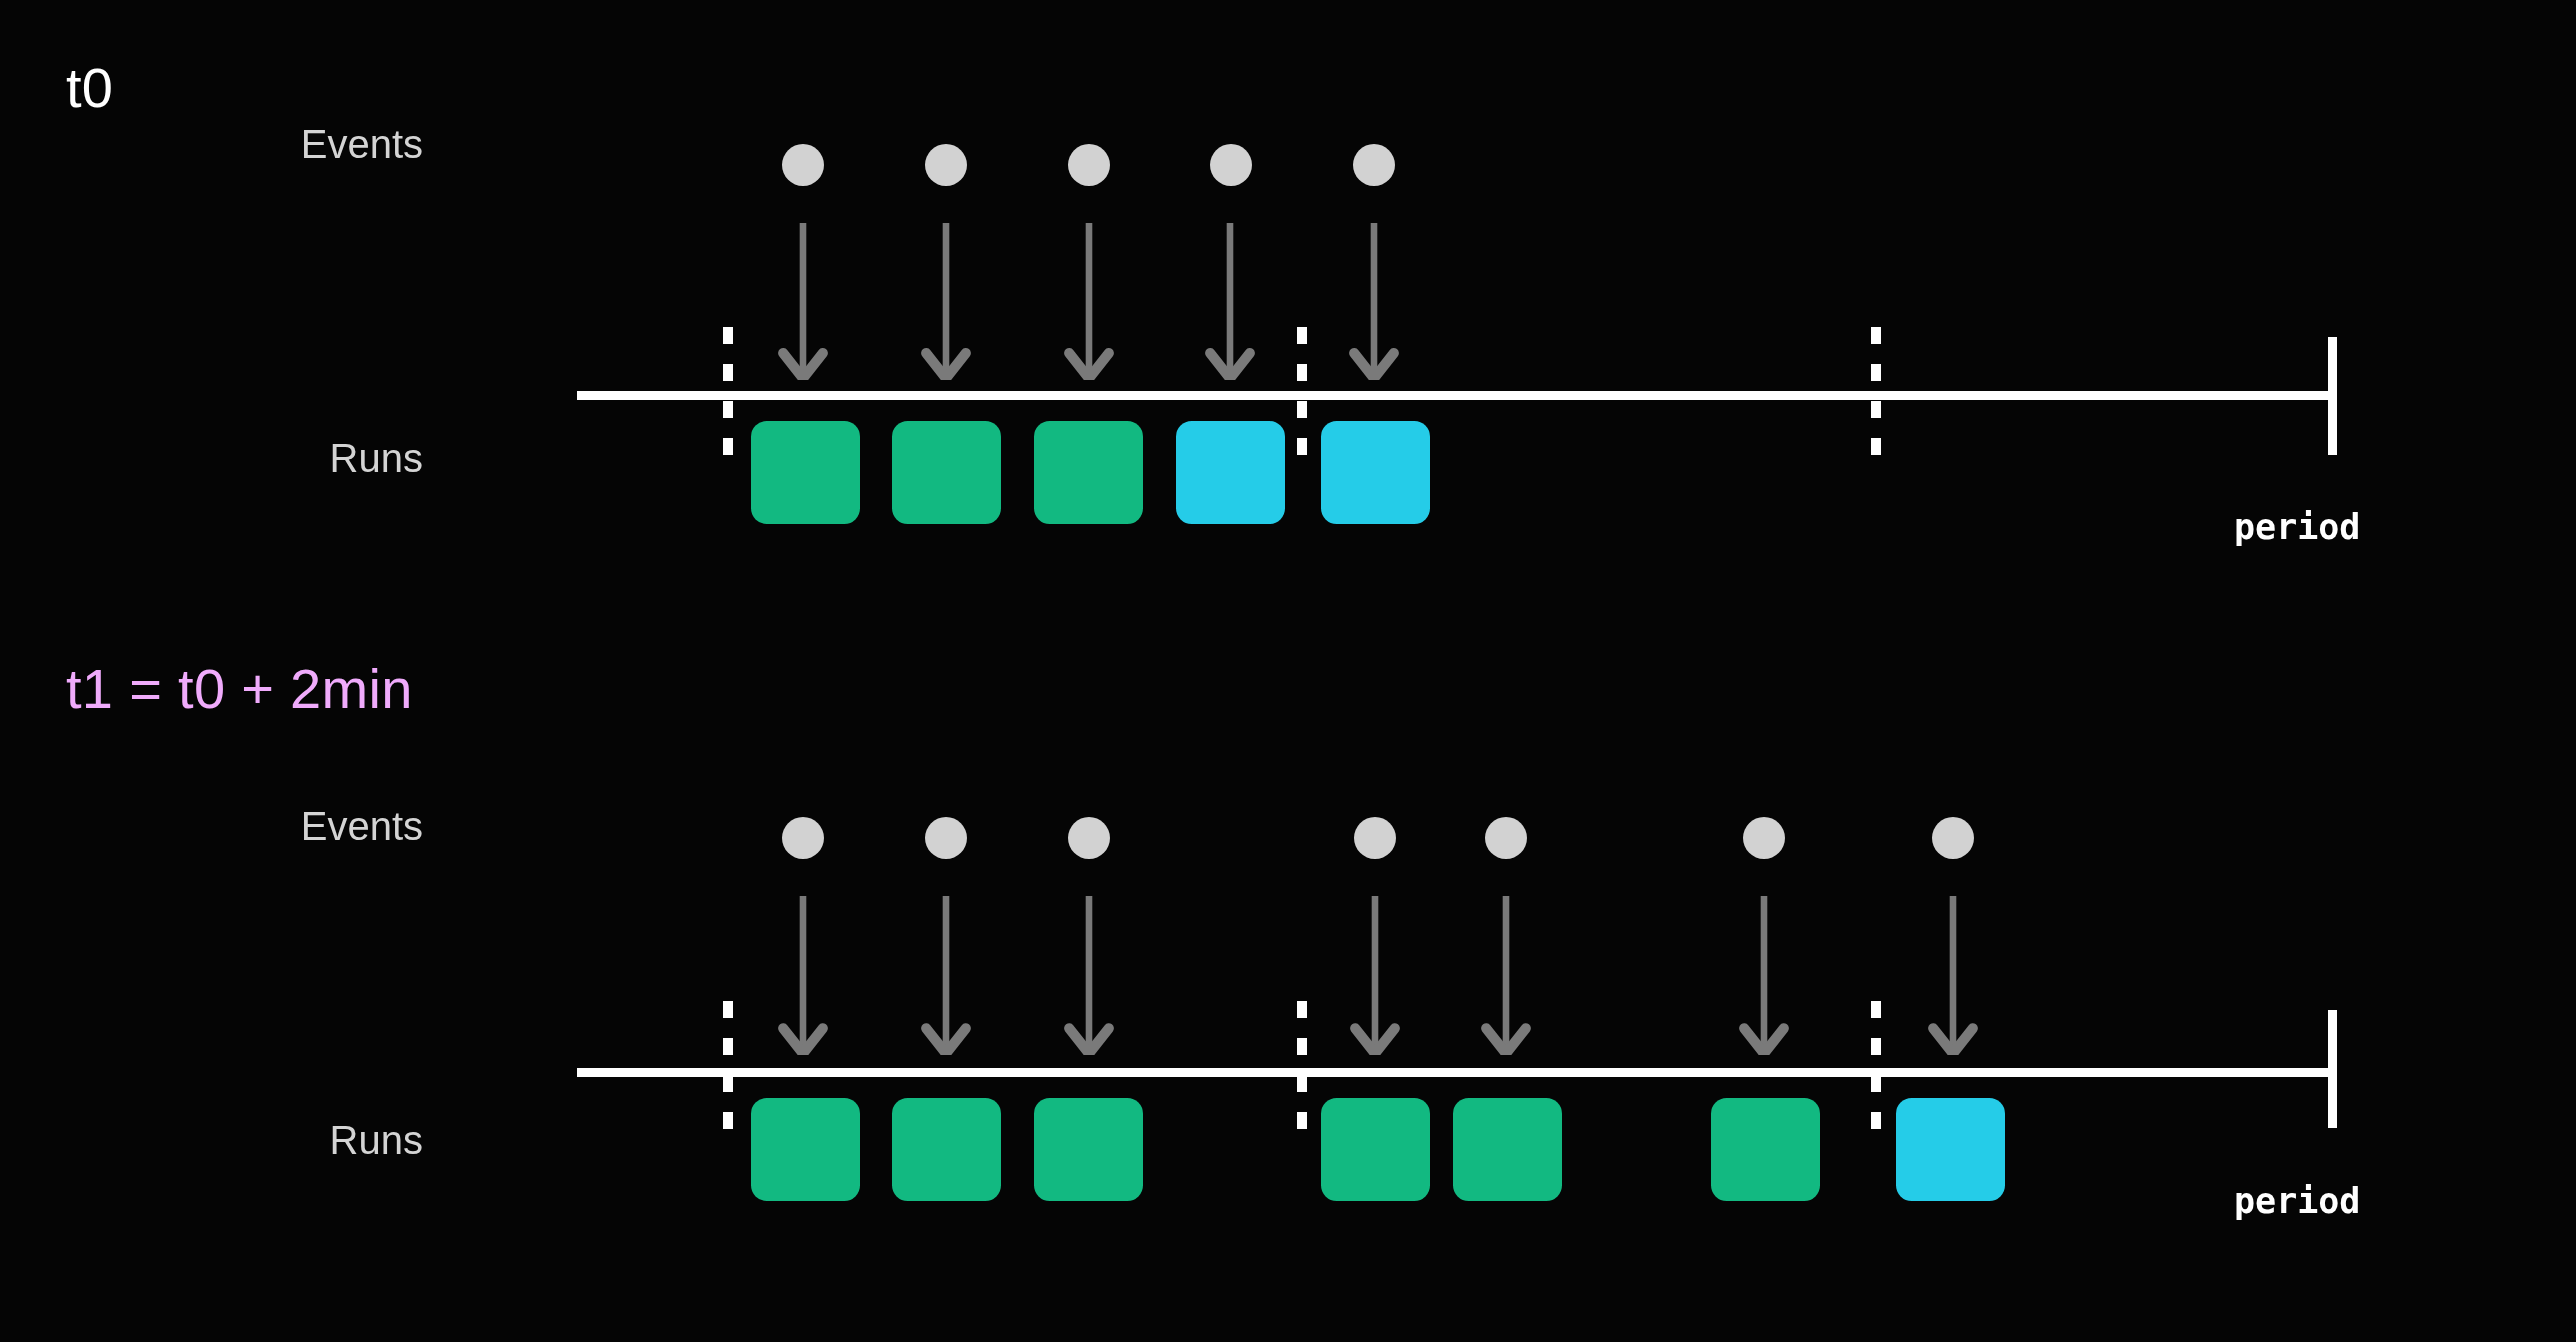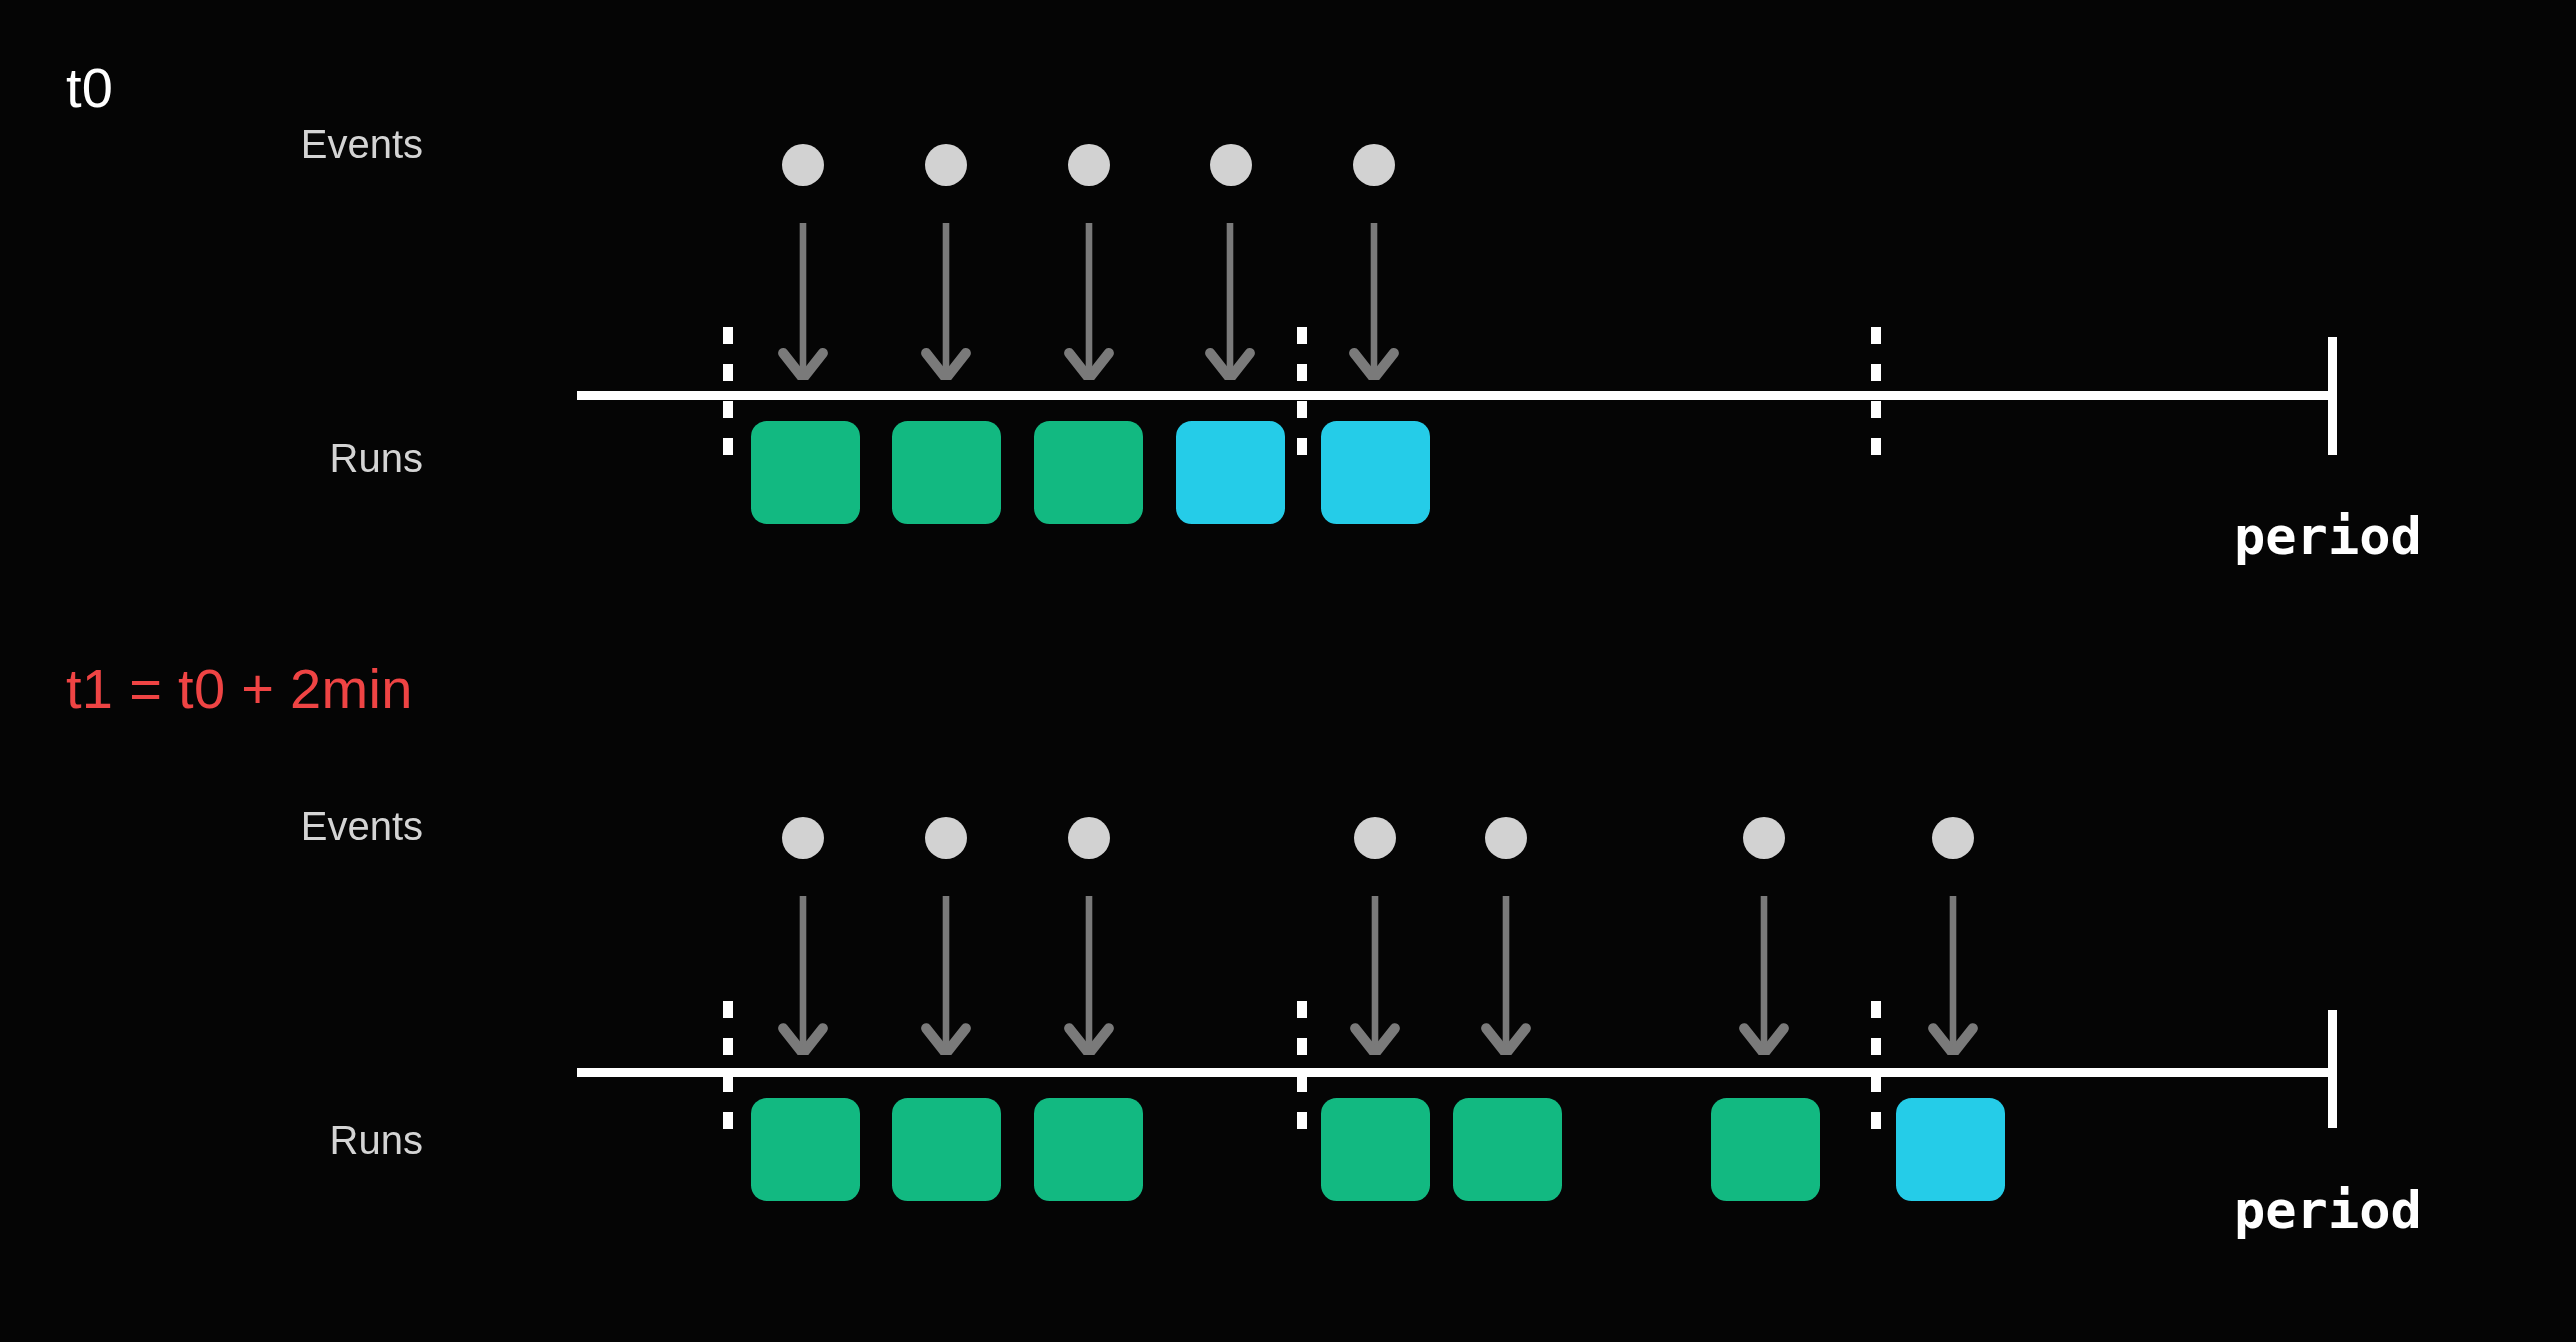--- a/index.html
+++ b/index.html
@@ -43,7 +43,7 @@
     position: absolute;
     color: #ffffff;
     font-family: "DejaVu Sans Mono", "Liberation Mono", monospace;
-    font-size: 52px;
+    font-size: 35px;
     font-weight: 700;
     white-space: nowrap;
     line-height: 1;

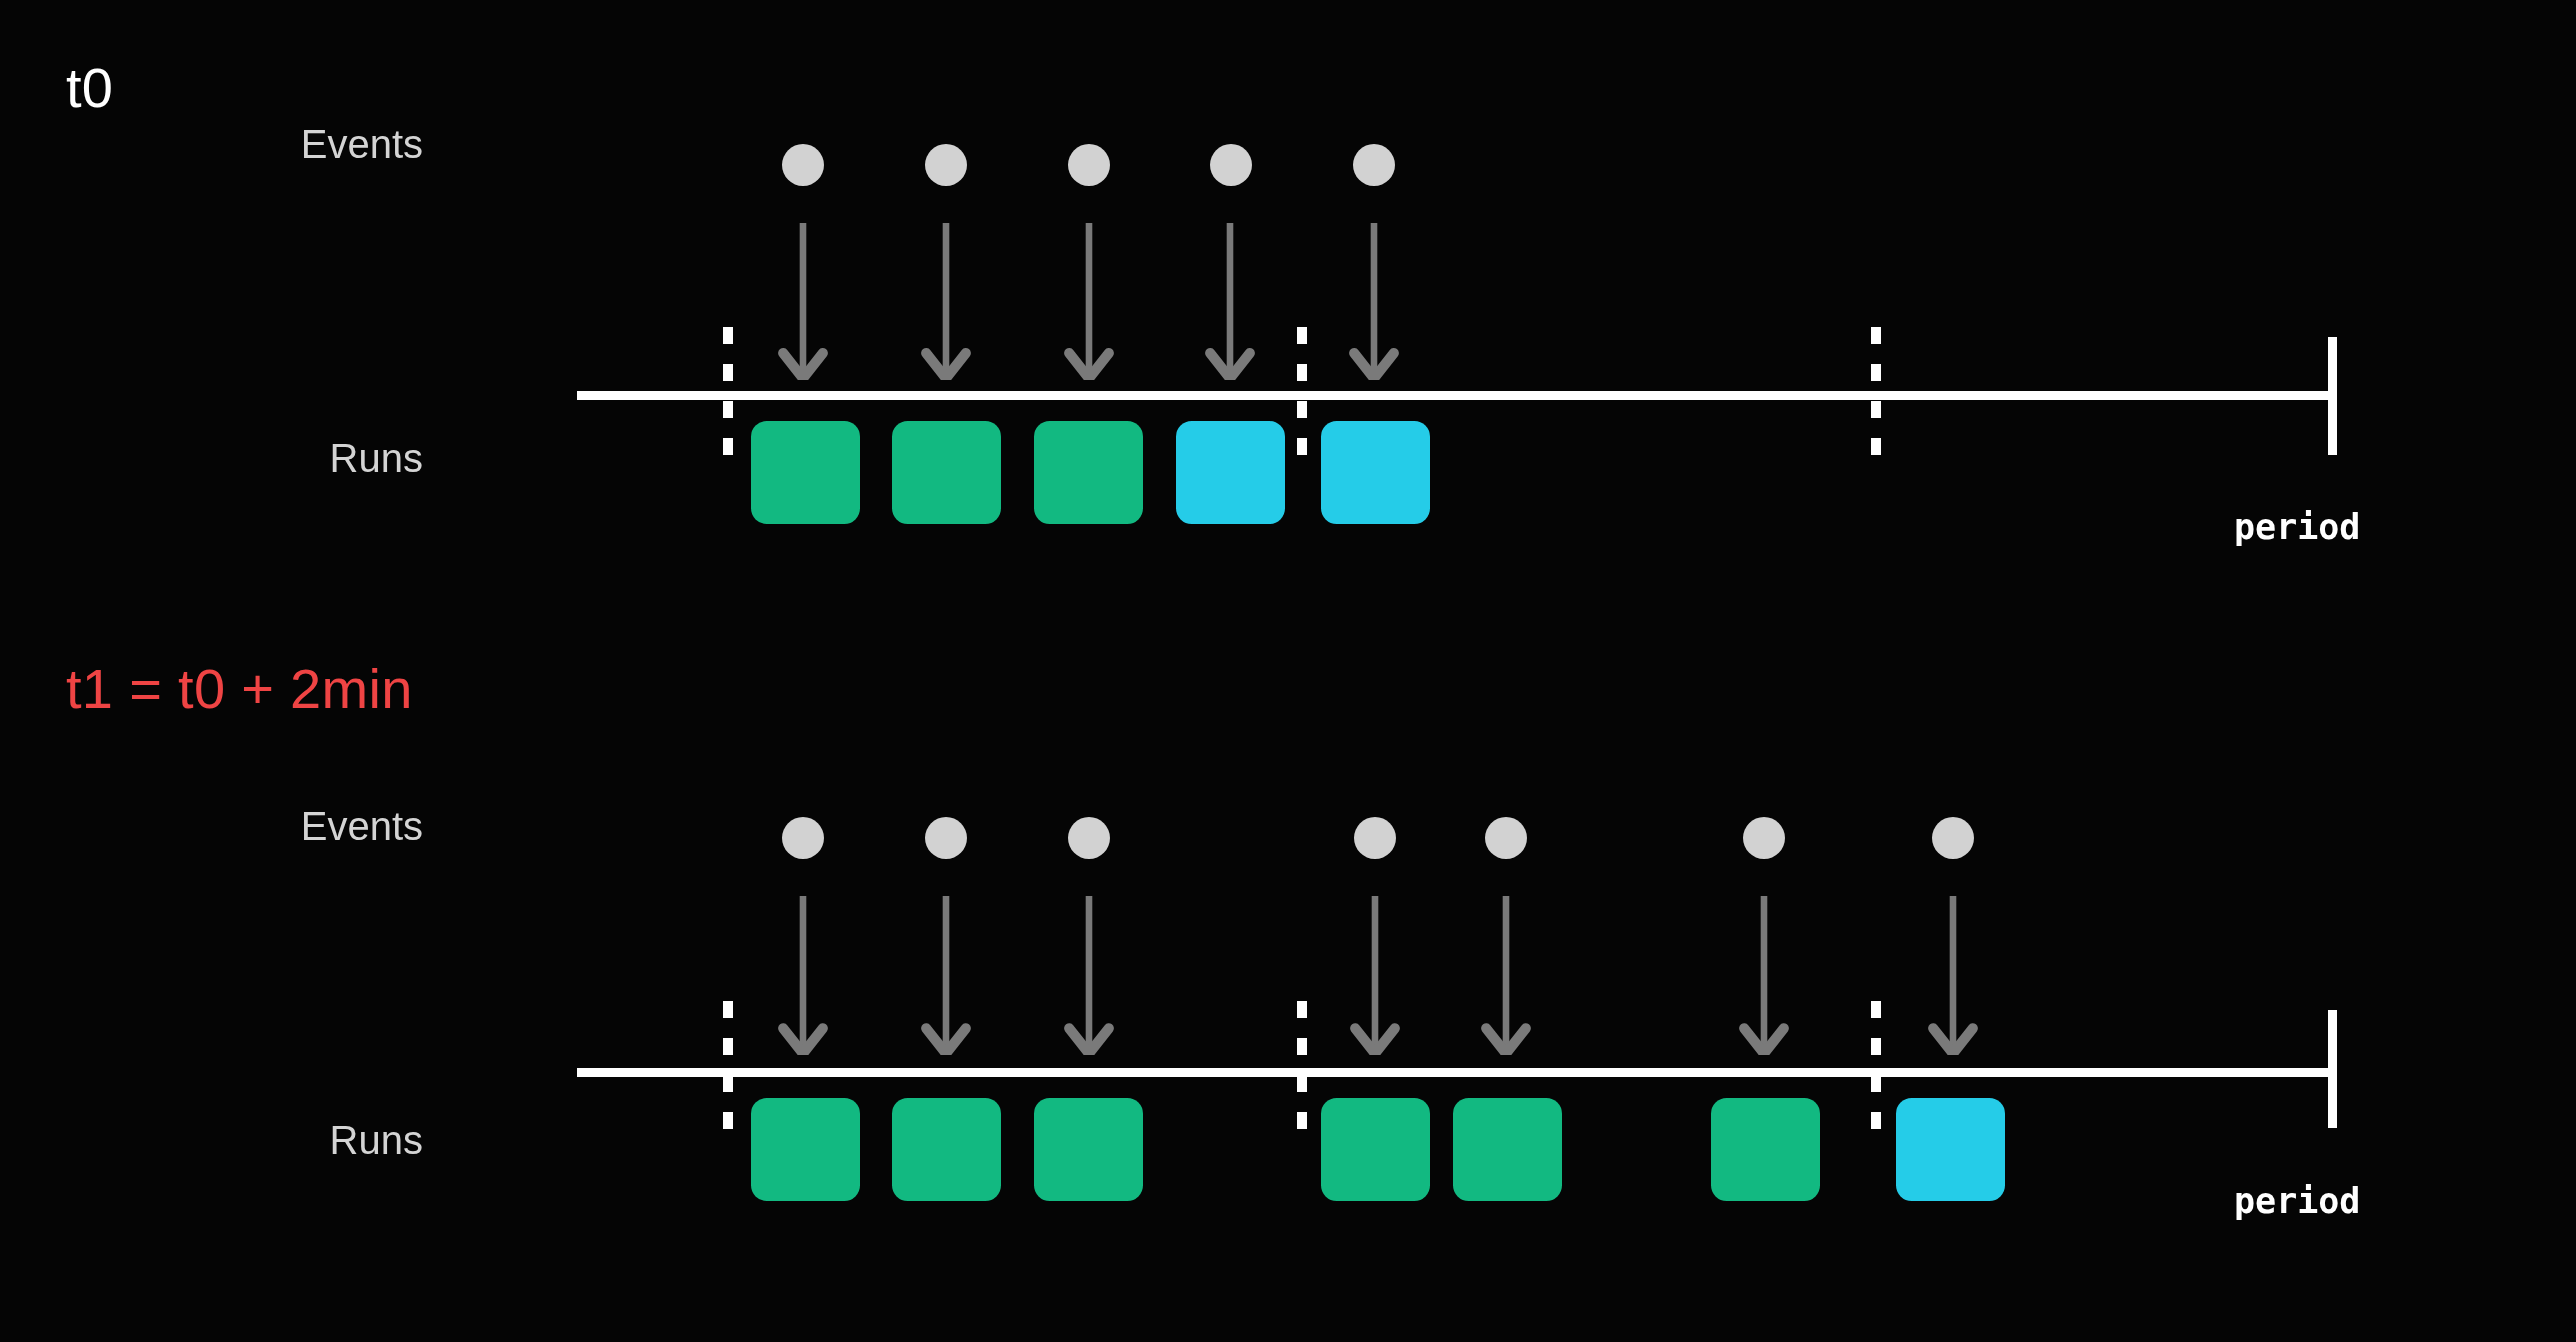--- a/index.html
+++ b/index.html
@@ -131,7 +131,7 @@
     <div class="run-box" style="left: 1034px; top: 421px; width: 109px; height: 103px; background: rgb(18, 185, 129);"></div>
     <div class="run-box" style="left: 1176px; top: 421px; width: 109px; height: 103px; background: rgb(37, 204, 232);"></div>
     <div class="run-box" style="left: 1321px; top: 421px; width: 109px; height: 103px; background: rgb(37, 204, 232);"></div>
-    <div class="section-title" style="left: 66px; top: 661px; color: #ef4444;">t1 = t0 + 2min</div>
+    <div class="section-title" style="left: 66px; top: 661px; color: #f0abfc;">t1 = t0 + 2min</div>
     <div class="row-label" style="left: 423px; top: 806px; color: rgb(212, 212, 212); transform: translateX(-100%);">Events</div>
     <div class="row-label" style="left: 423px; top: 1120px; color: rgb(212, 212, 212); transform: translateX(-100%);">Runs</div>
     <div class="axis-line" style="left: 577px; top: 1068px; width: 1760px; height: 8.5px; background: rgb(255, 255, 255);"></div>

